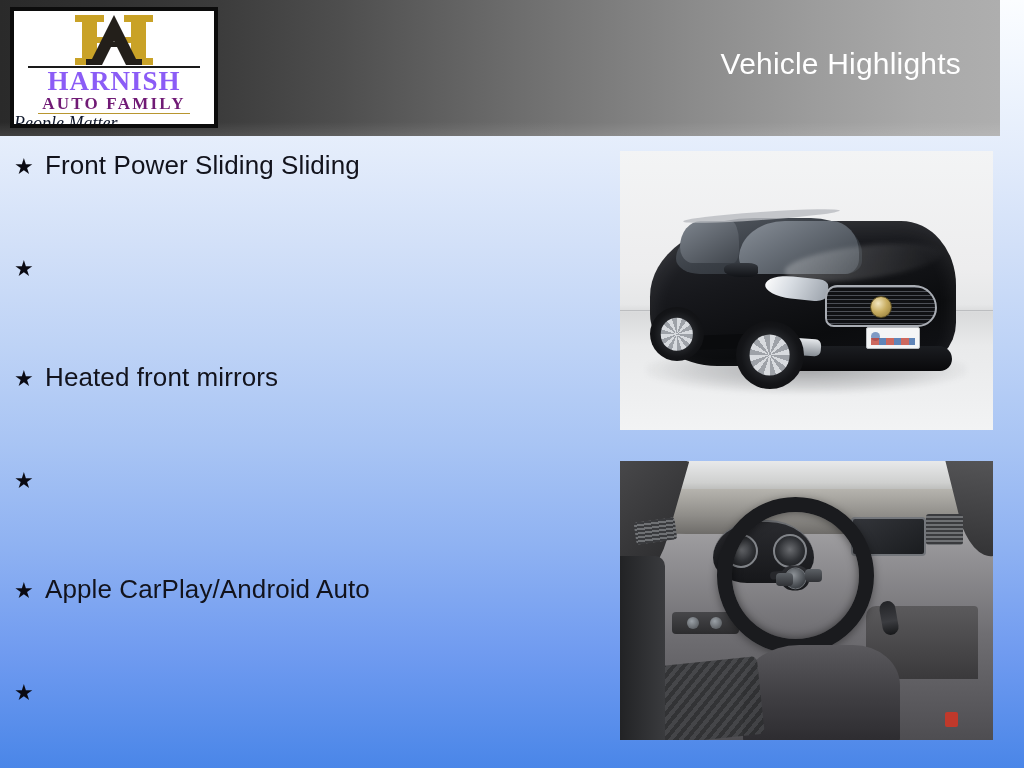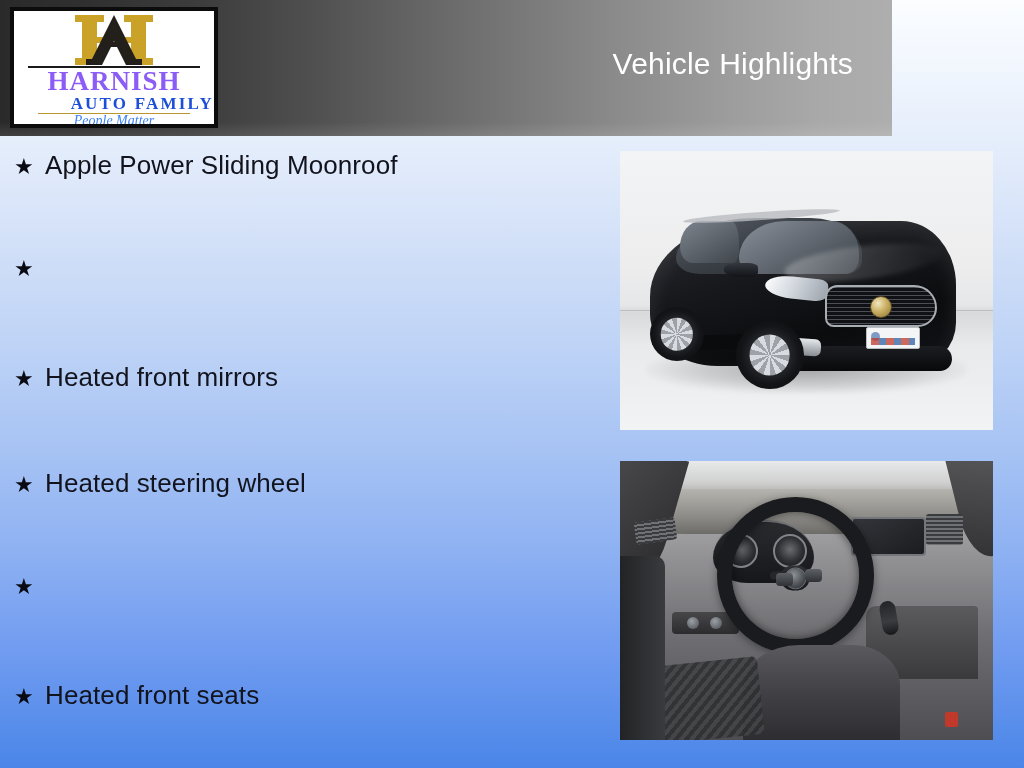--- a/index.html
+++ b/index.html
@@ -36,7 +36,7 @@
     position: absolute;
     left: 0;
     top: 0;
-    width: 892px;
+    width: 1000px;
     height: 136px;
     background: linear-gradient(to right,
         #2a2a2a 0%,

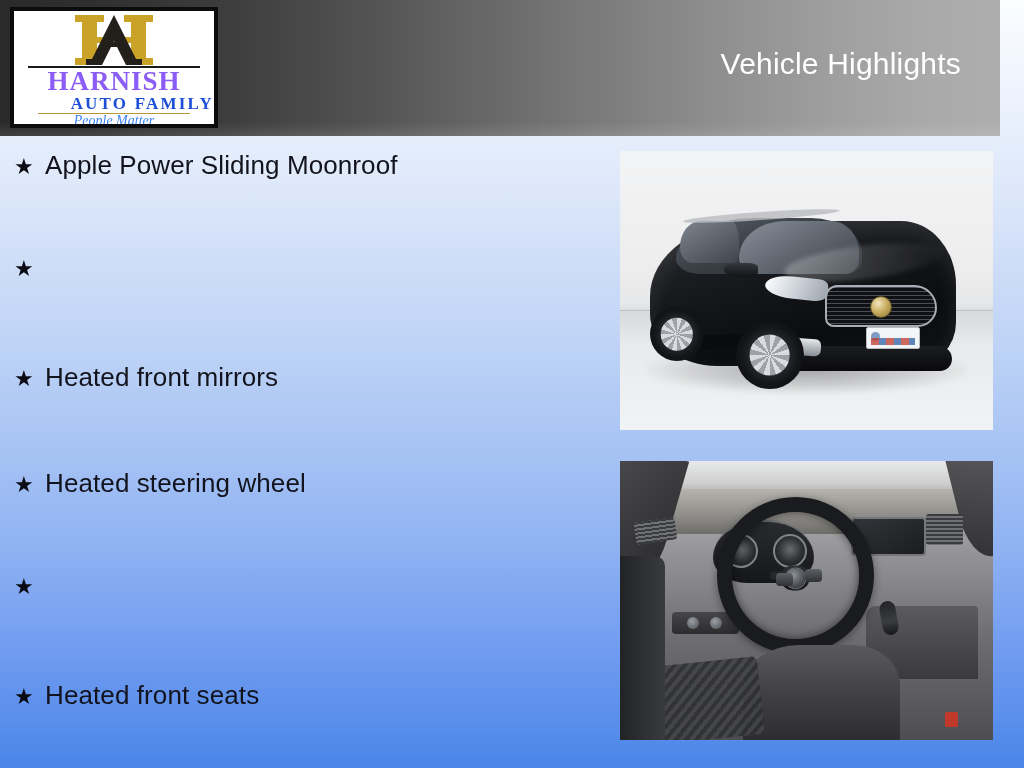--- a/index.html
+++ b/index.html
@@ -191,12 +191,12 @@
     position: absolute;
     left: 0; right: 0;
     top: 84px;
-    text-align: right;
+    text-align: center;
     font-family: "Liberation Serif", serif;
     font-weight: bold;
     font-size: 17px;
     letter-spacing: 2.2px;
-    color: #1d4ed8;
+    color: #701a75;
     line-height: 1;
   }
   #logo-rule-bot {

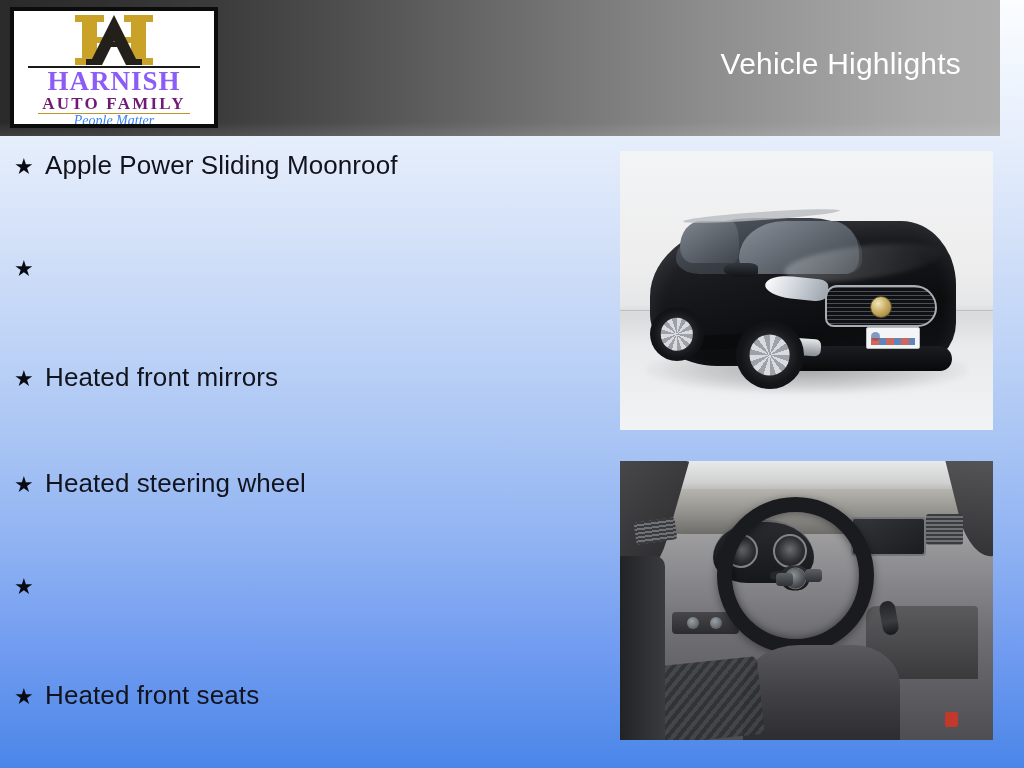--- a/index.html
+++ b/index.html
@@ -211,11 +211,11 @@
     position: absolute;
     left: 0; right: 0;
     top: 103px;
-    text-align: center;
+    text-align: left;
     font-family: "Liberation Serif", serif;
     font-style: italic;
-    font-size: 14px;
-    color: #3b82f6;
+    font-size: 18px;
+    color: #0f172a;
     line-height: 1;
   }
 

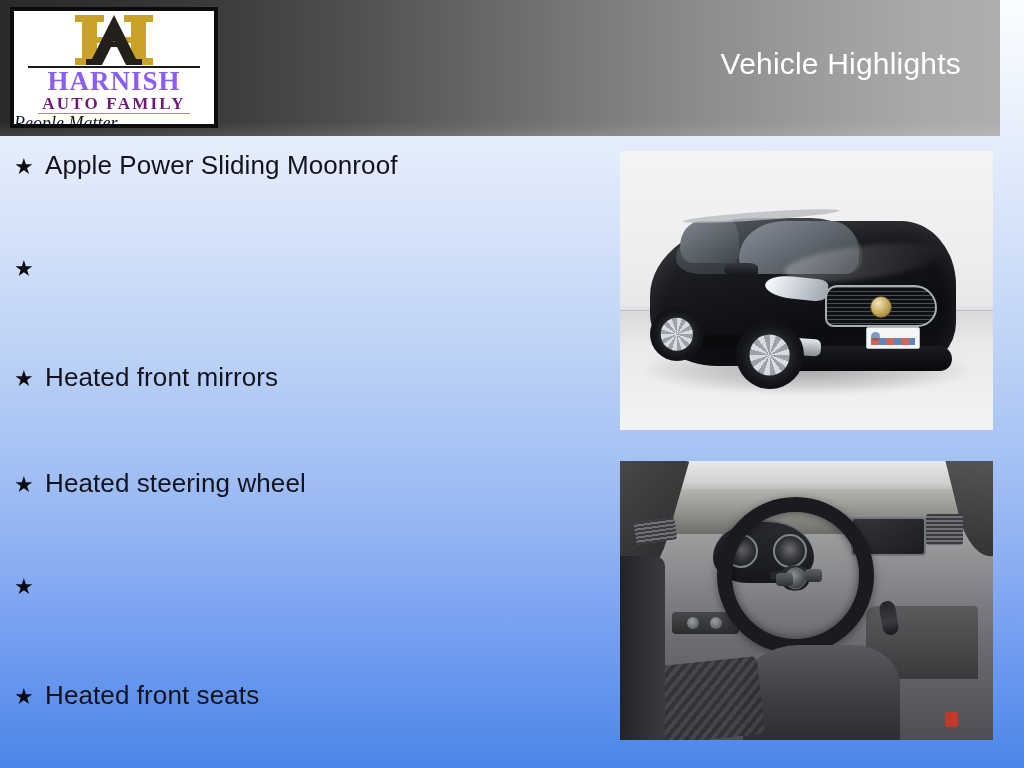--- a/index.html
+++ b/index.html
@@ -738,7 +738,7 @@
   <ul id="highlights-list">
     <li class="highlight-item">
       <span class="bullet-star">★</span>
-      <span class="highlight-label">Apple Power Sliding Moonroof</span>
+      <span class="highlight-label">Front Power Sliding Sliding</span>
     </li>
     <li class="highlight-item">
       <span class="bullet-star">★</span>

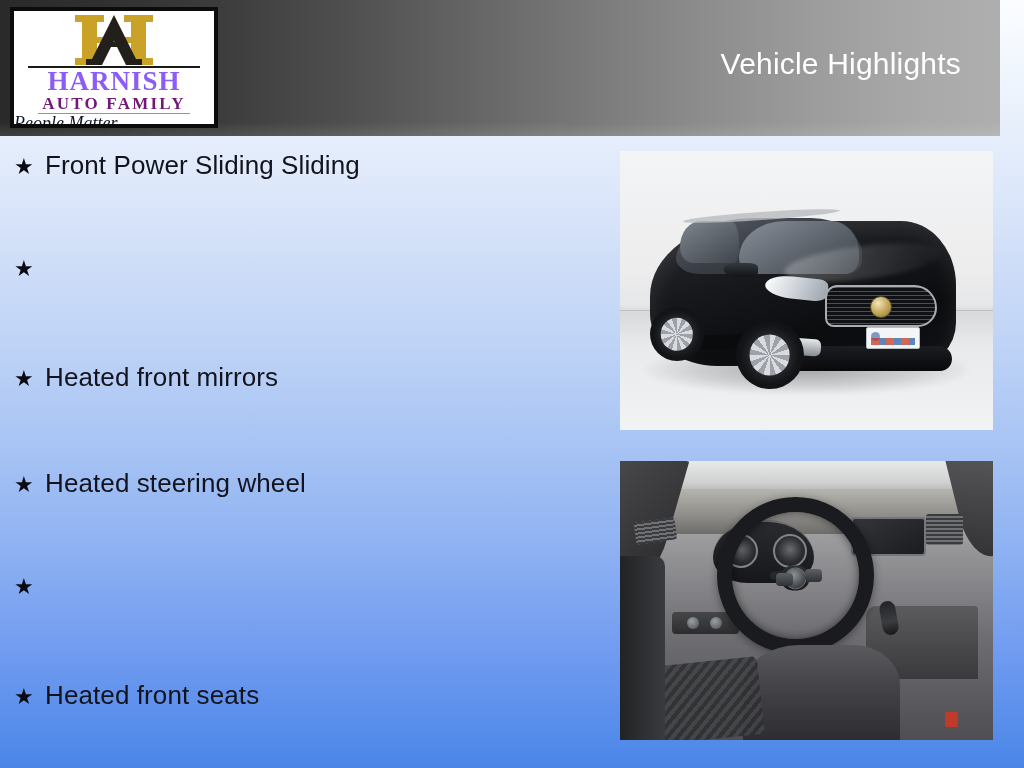--- a/index.html
+++ b/index.html
@@ -749,7 +749,6 @@
     </li>
     <li class="highlight-item">
       <span class="bullet-star">★</span>
-      <span class="highlight-label">Heated steering wheel</span>
     </li>
     <li class="highlight-item">
       <span class="bullet-star">★</span>

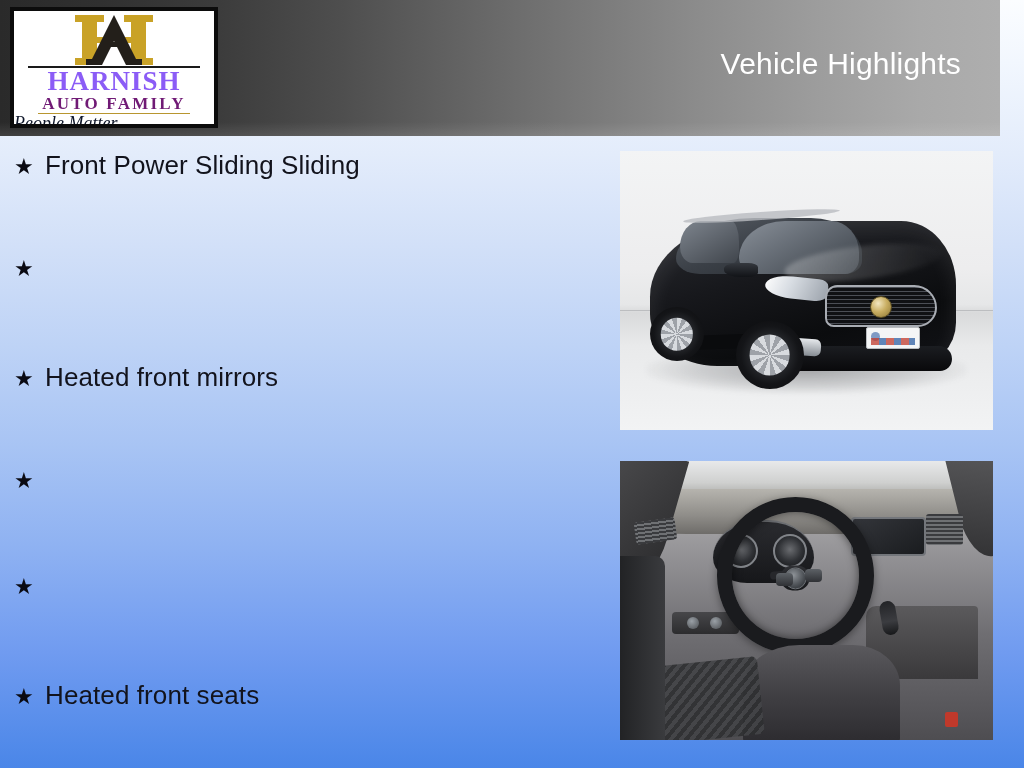--- a/index.html
+++ b/index.html
@@ -752,6 +752,7 @@
     </li>
     <li class="highlight-item">
       <span class="bullet-star">★</span>
+      <span class="highlight-label">Apple CarPlay/Android Auto</span>
     </li>
     <li class="highlight-item">
       <span class="bullet-star">★</span>

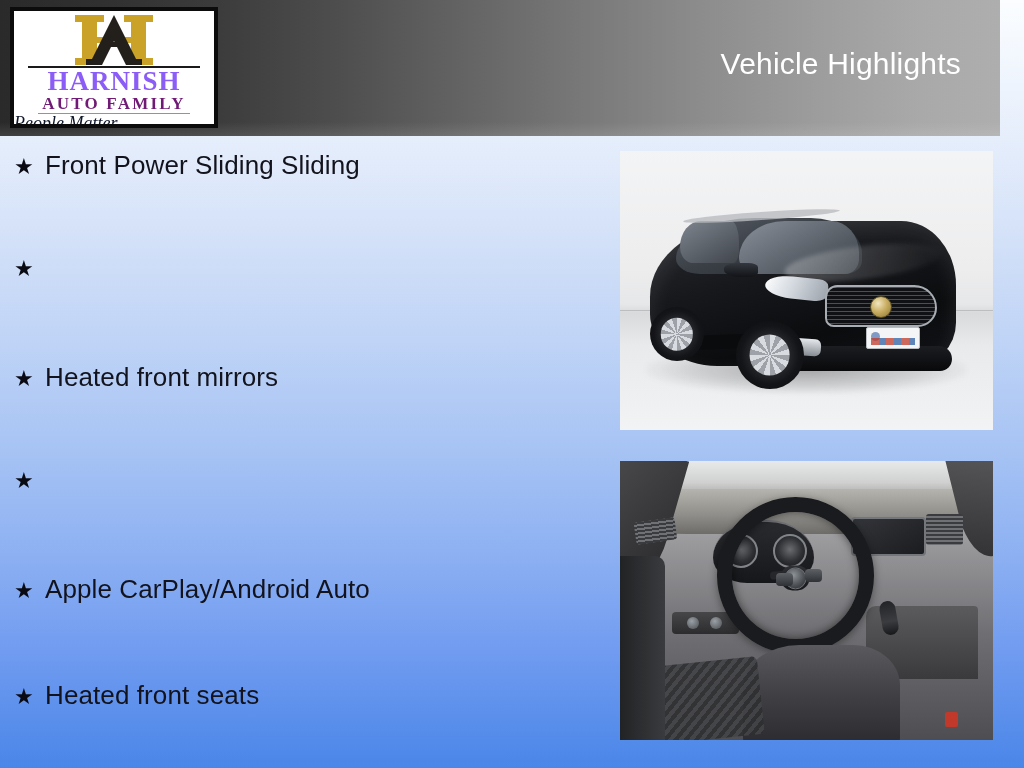--- a/index.html
+++ b/index.html
@@ -756,7 +756,6 @@
     </li>
     <li class="highlight-item">
       <span class="bullet-star">★</span>
-      <span class="highlight-label">Heated front seats</span>
     </li>
   </ul>
 

